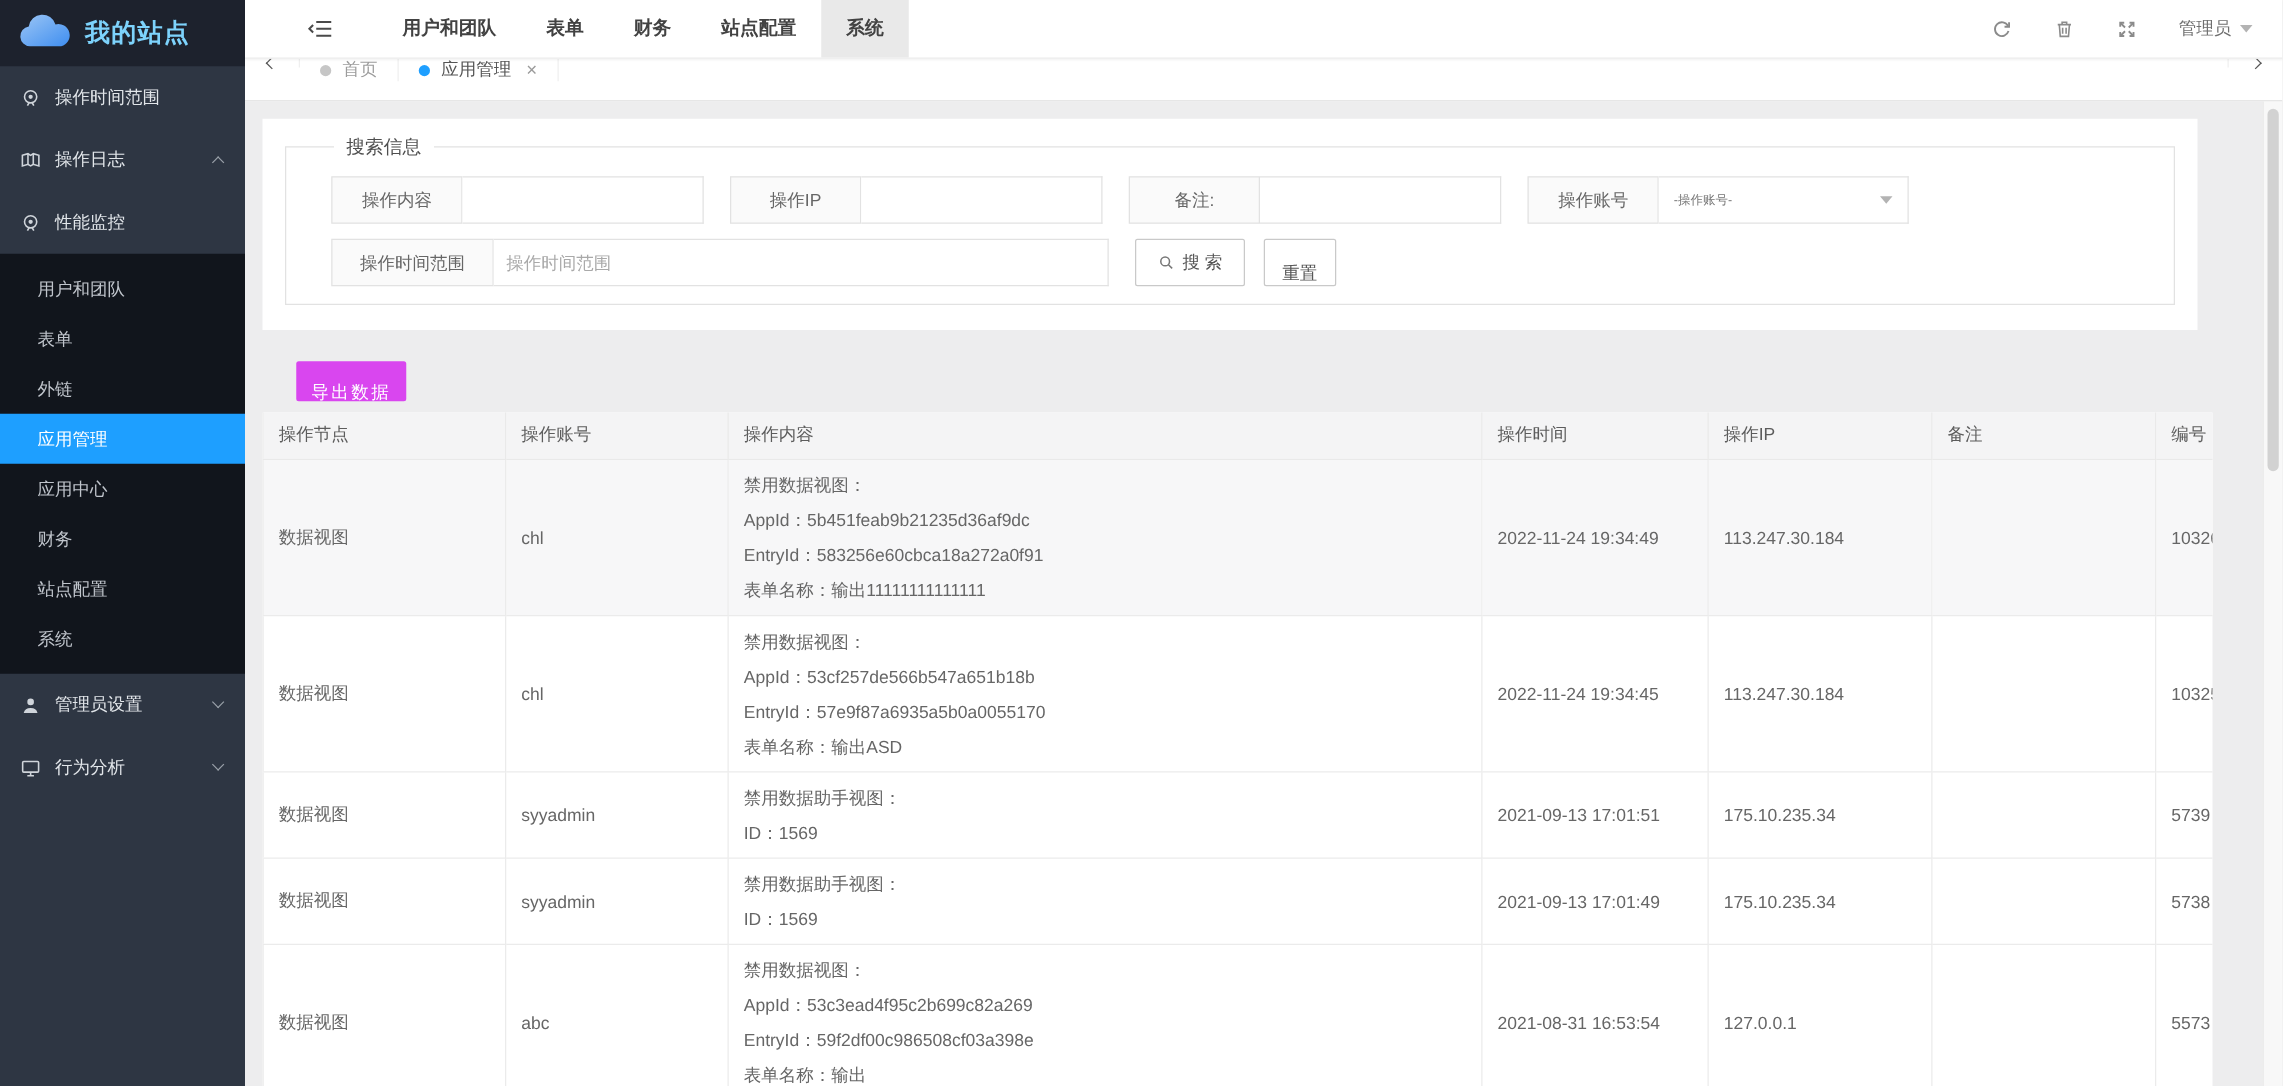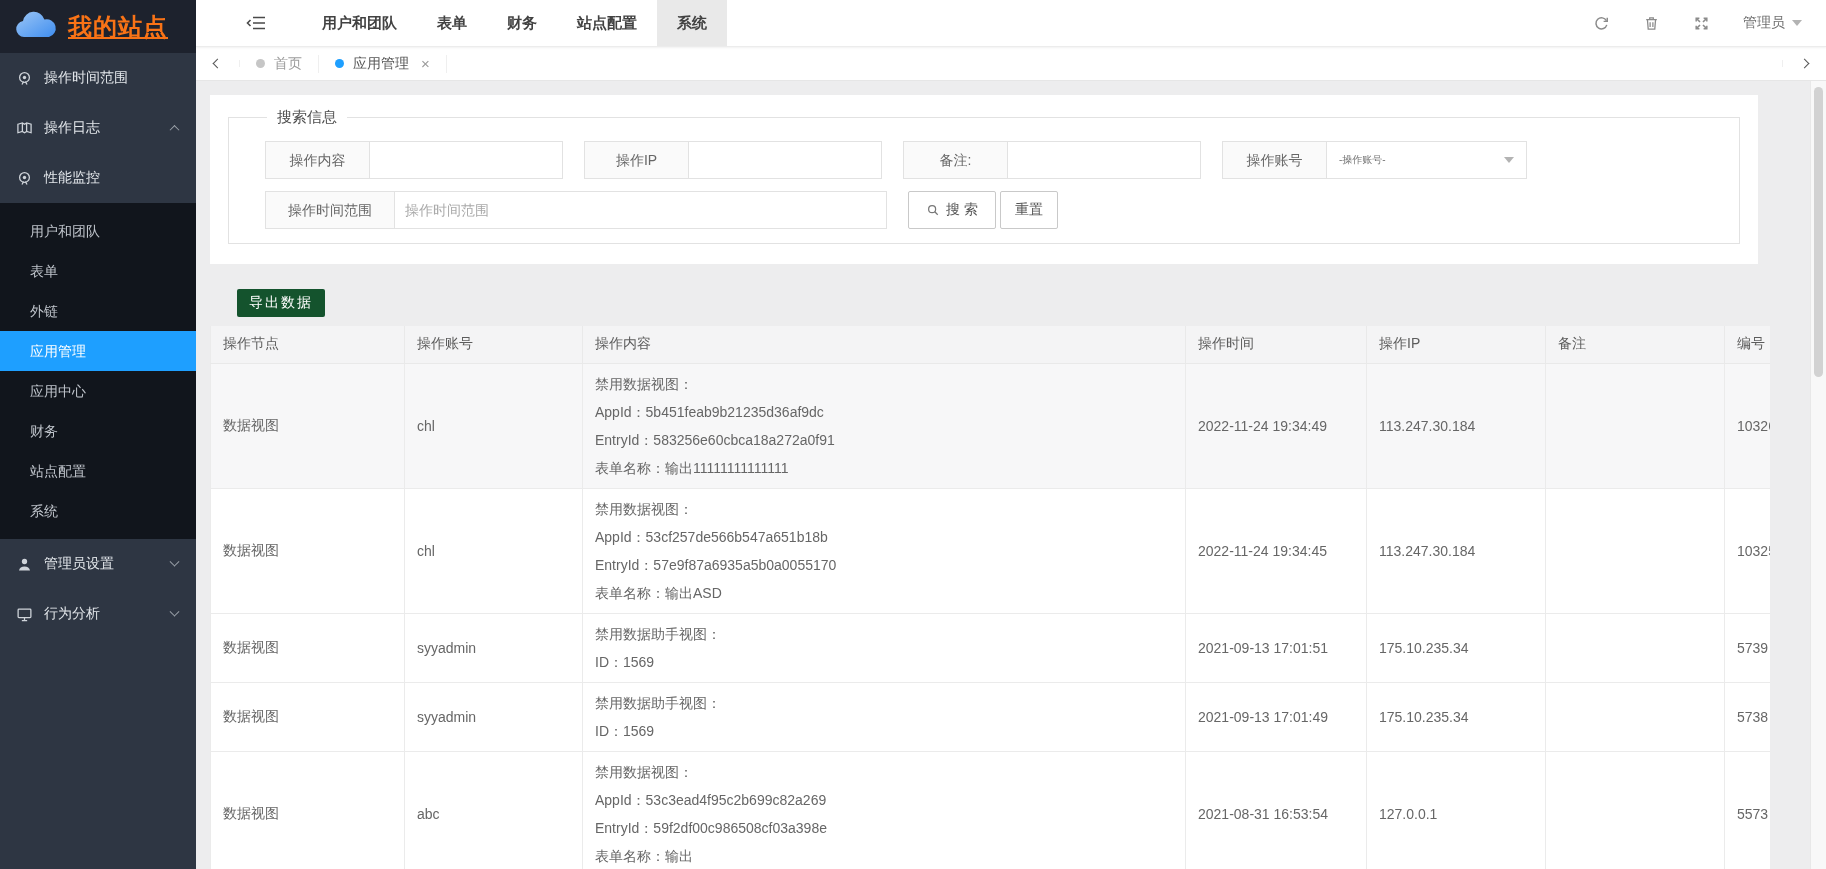--- a/index.html
+++ b/index.html
@@ -11,7 +11,7 @@
   .sidebar { width:196px; flex-shrink:0; background:#2e3643; color:#dfe3e8; display:flex; flex-direction:column; }
   .logo { height:53px; background:#1d222d; display:flex; align-items:center; padding-left:13px; gap:9px; cursor:pointer; }
   .logo svg { width:46px; height:32px; }
-  .logo-text { font-size:24px; font-weight:bold; color:#f97316; letter-spacing:1px;text-decoration:underline; }
+  .logo-text { font-size:20px; font-weight:bold; color:#7dd3fc; letter-spacing:1px; }
   .menu-item { height:50px; display:flex; align-items:center; padding:0 18px 0 16px; font-size:14px; color:#e2e6ea; cursor:pointer; }
   .menu-item svg { width:17px; height:17px; margin-right:11px; color:#cfd4da; }
   .chev { width:7px; height:7px; border-right:1.4px solid #9aa1a9; border-bottom:1.4px solid #9aa1a9; margin-left:auto; }

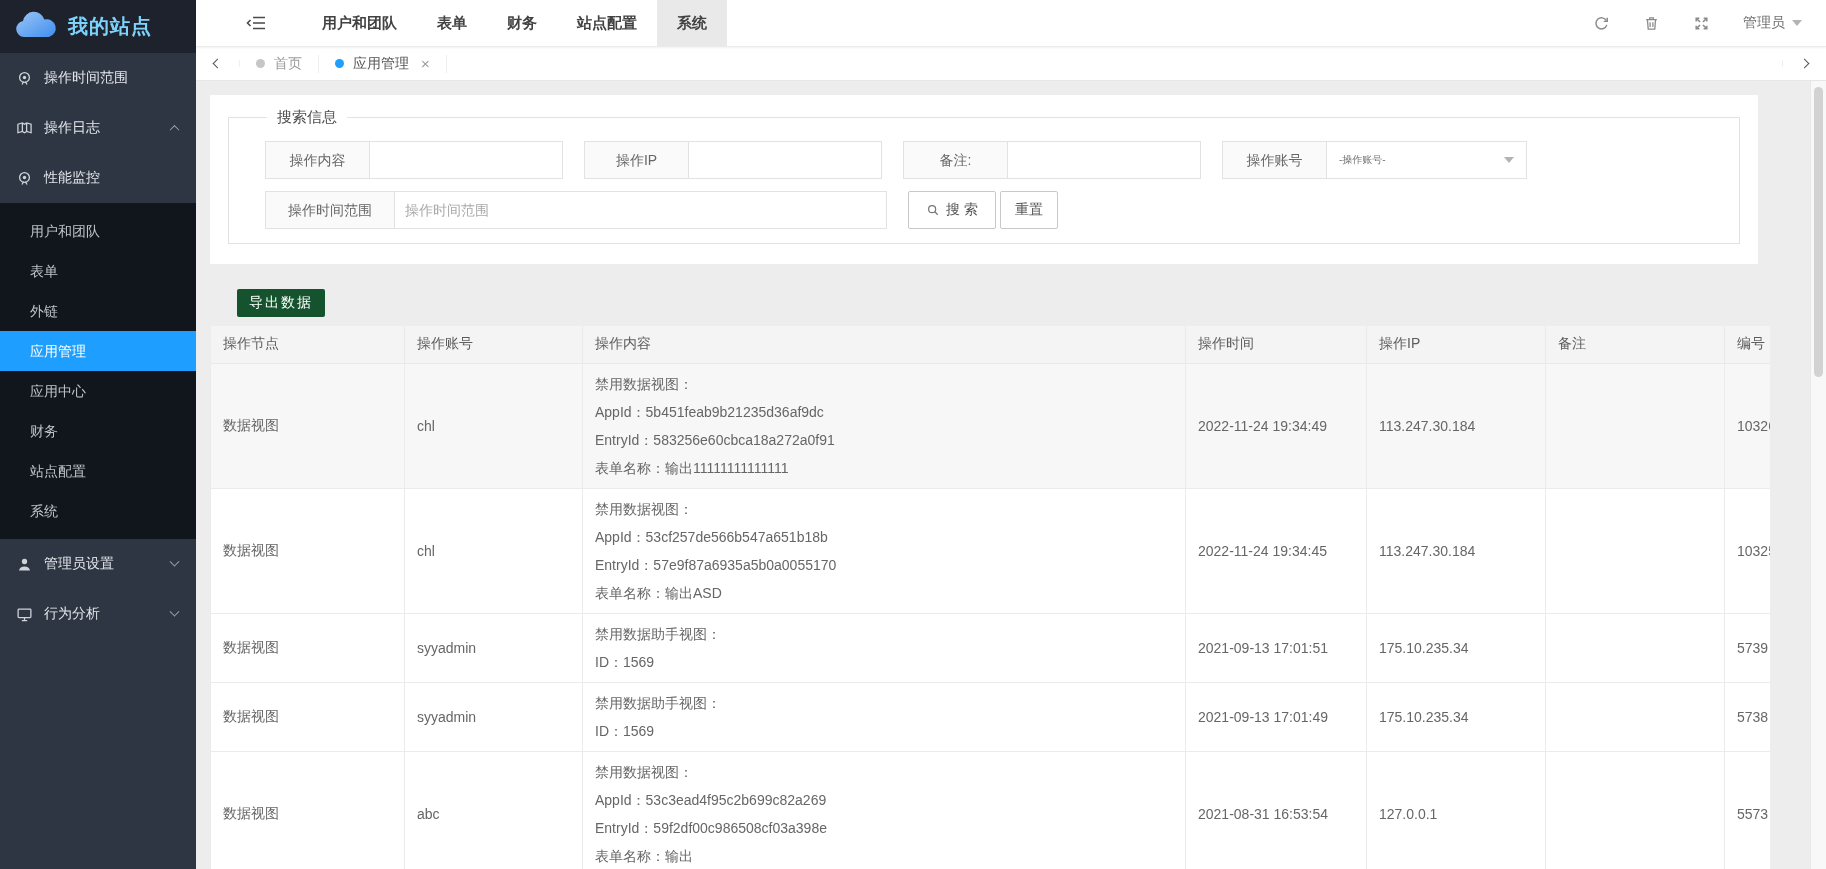--- a/index.html
+++ b/index.html
@@ -34,7 +34,7 @@
   .user { display:flex; align-items:center; gap:7px; font-size:14px; color:#6f6f6f; cursor:pointer; }
   .caret { width:0; height:0; border-left:5px solid transparent; border-right:5px solid transparent; border-top:6px solid #b3b3b3; }
 
-  .tabbar { height:34px; flex-shrink:0; background:#fff; display:flex; align-items:center; border-bottom:1px solid #e6e6e6; position:relative; z-index:2; }
+  .tabbar { height:34px; flex-shrink:0; background:#fff; display:flex; align-items:flex-start; border-bottom:1px solid #e6e6e6; position:relative; z-index:2; }
   .tab-arrow { width:44px; display:flex; align-items:center; justify-content:center; cursor:pointer; border-right:1px solid #efefef; }
   .tab-arrow.right { margin-left:auto; border-right:none; border-left:1px solid #efefef; }
   .tab-arrow .chev { border-color:#555; }

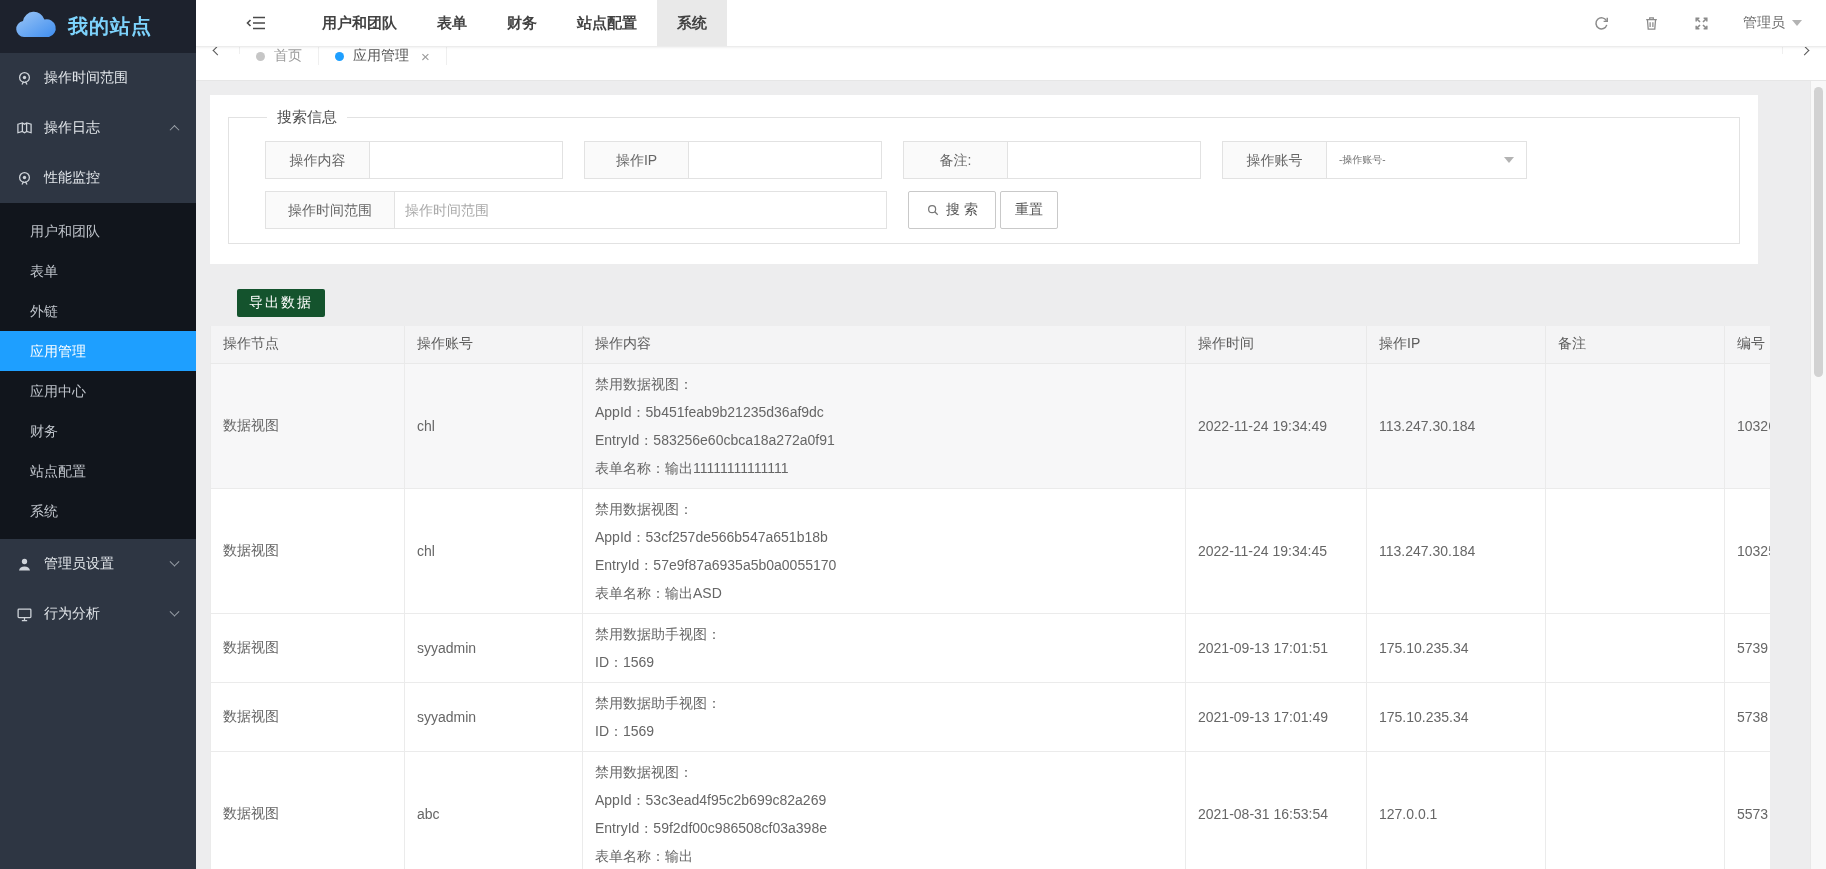--- a/index.html
+++ b/index.html
@@ -70,7 +70,7 @@
   .btn { height:38px; background:#fff; border:1px solid #c9c9c9; border-radius:2px; font-size:14px;
     color:#555; padding:0 17px; display:inline-flex; align-items:center; gap:6px; cursor:pointer; }
   .btn svg { width:14px; height:14px; color:#777; }
-  .btn.reset { margin-left:4px; padding:0 14px; }
+  .btn.reset { margin-left:15px; padding:0 14px;align-items:flex-end; }
 
   
   .table-section { margin-top:14px; }

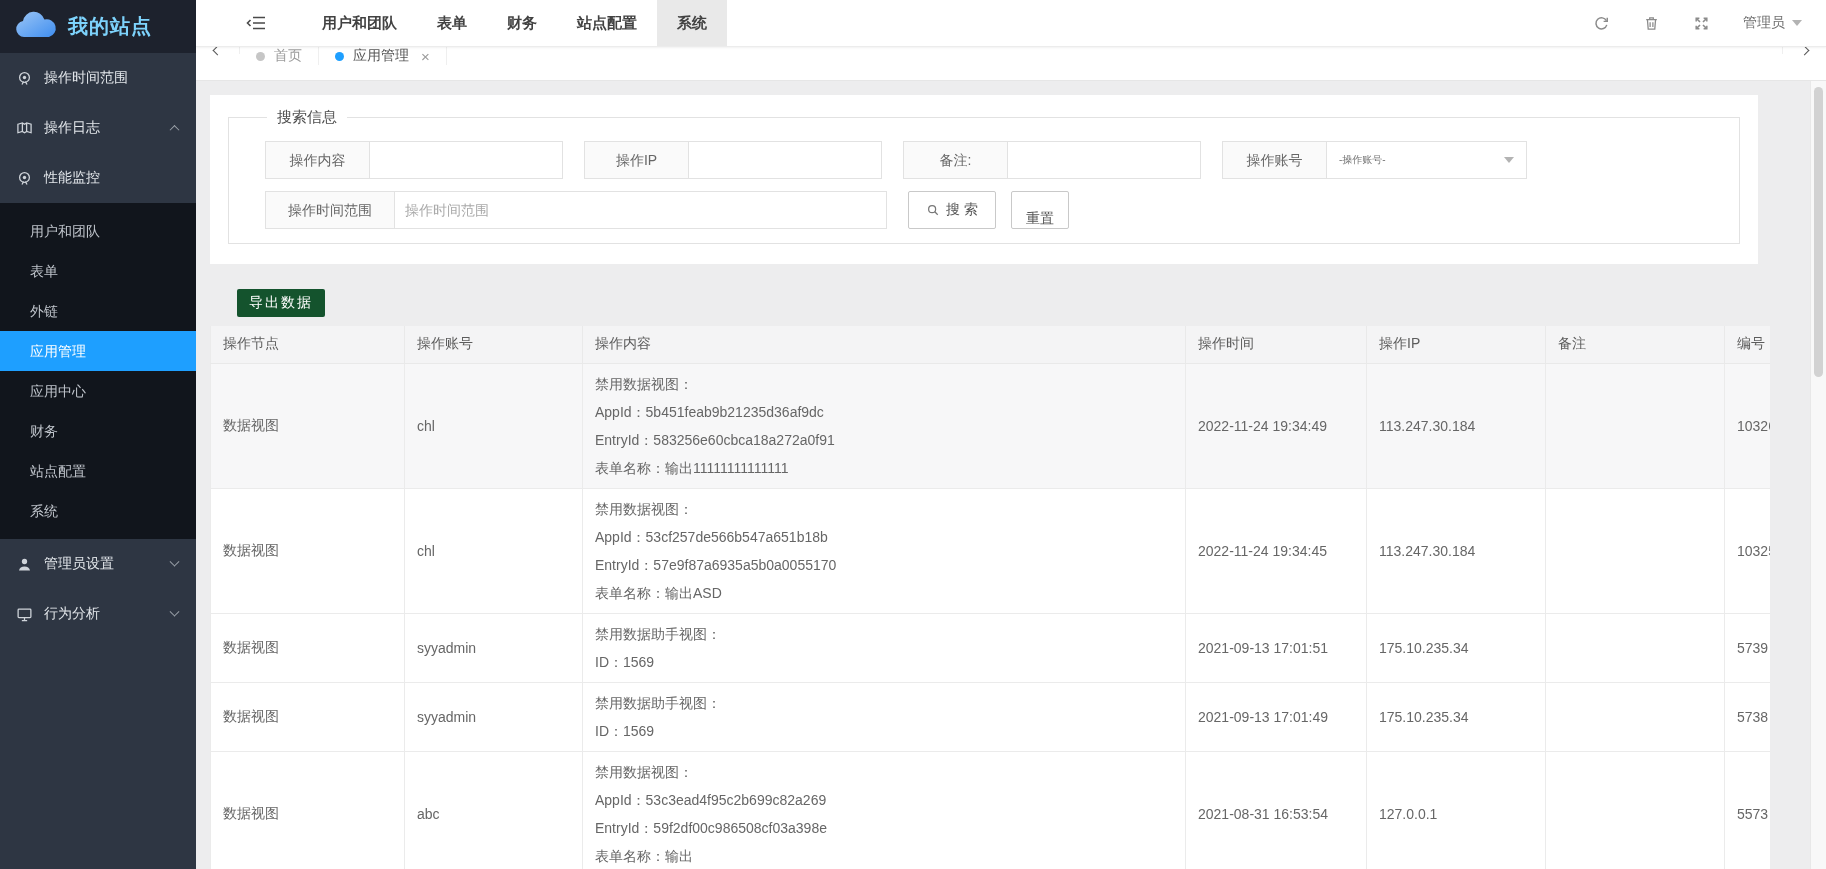--- a/index.html
+++ b/index.html
@@ -74,7 +74,7 @@
 
   
   .table-section { margin-top:14px; }
-  .export-btn { margin:11px 0 9px 27px; height:28px; padding:5px 12px; background:#14532d; color:#fff;
+  .export-btn { margin:11px 0 9px 27px; height:28px; padding:16px 12px; background:#d946ef; color:#fff;
     border:none; border-radius:2px; font-size:14px; letter-spacing:2px; cursor:pointer; }
   table { width:100%; border-collapse:collapse; table-layout:fixed; background:#fff; border-left:1px solid #ebebeb; }
   th { height:37px; background:#f4f4f5; font-weight:400; color:#5c5c5c; font-size:14px; text-align:left;

